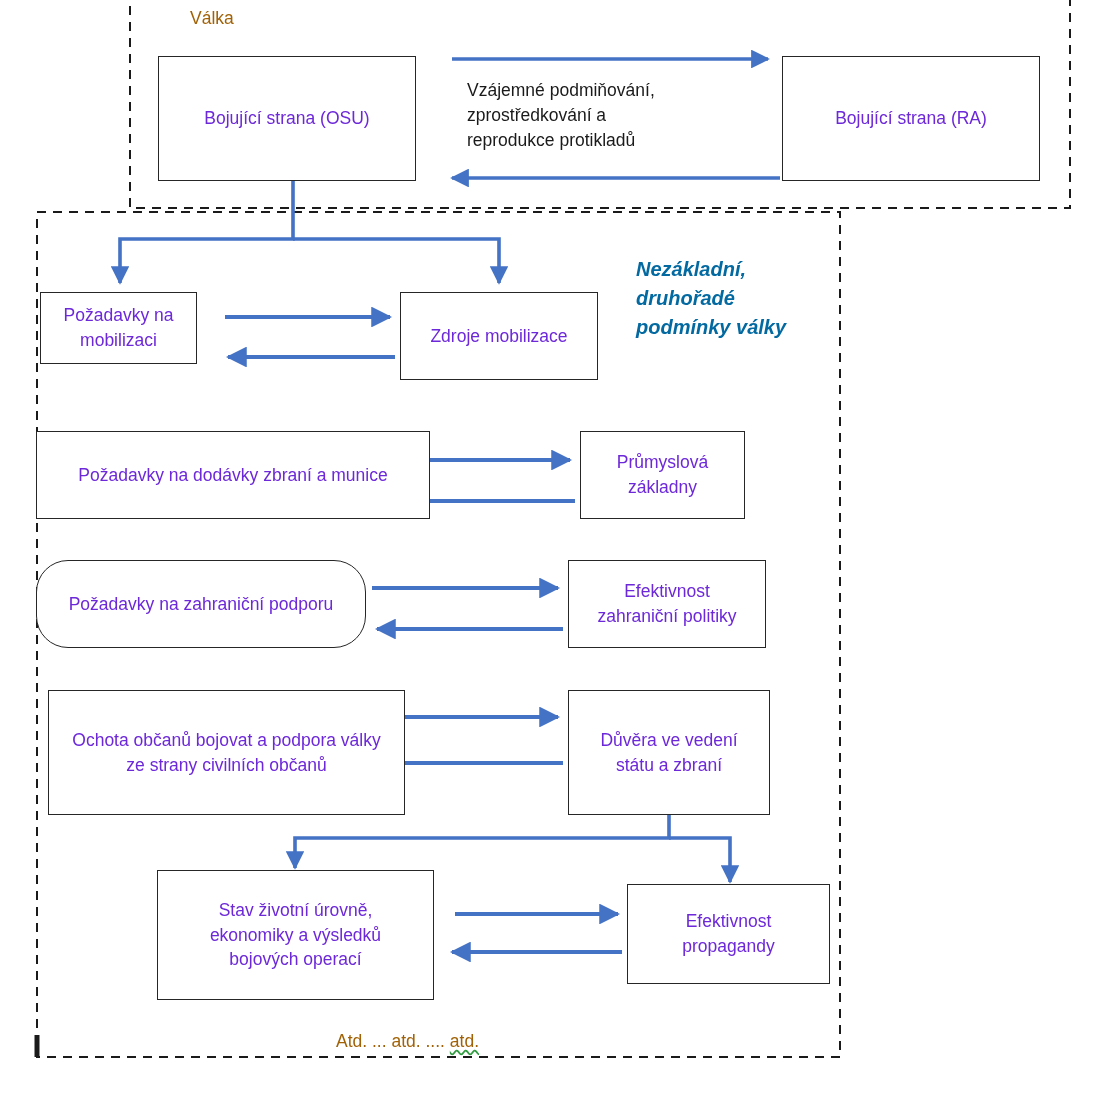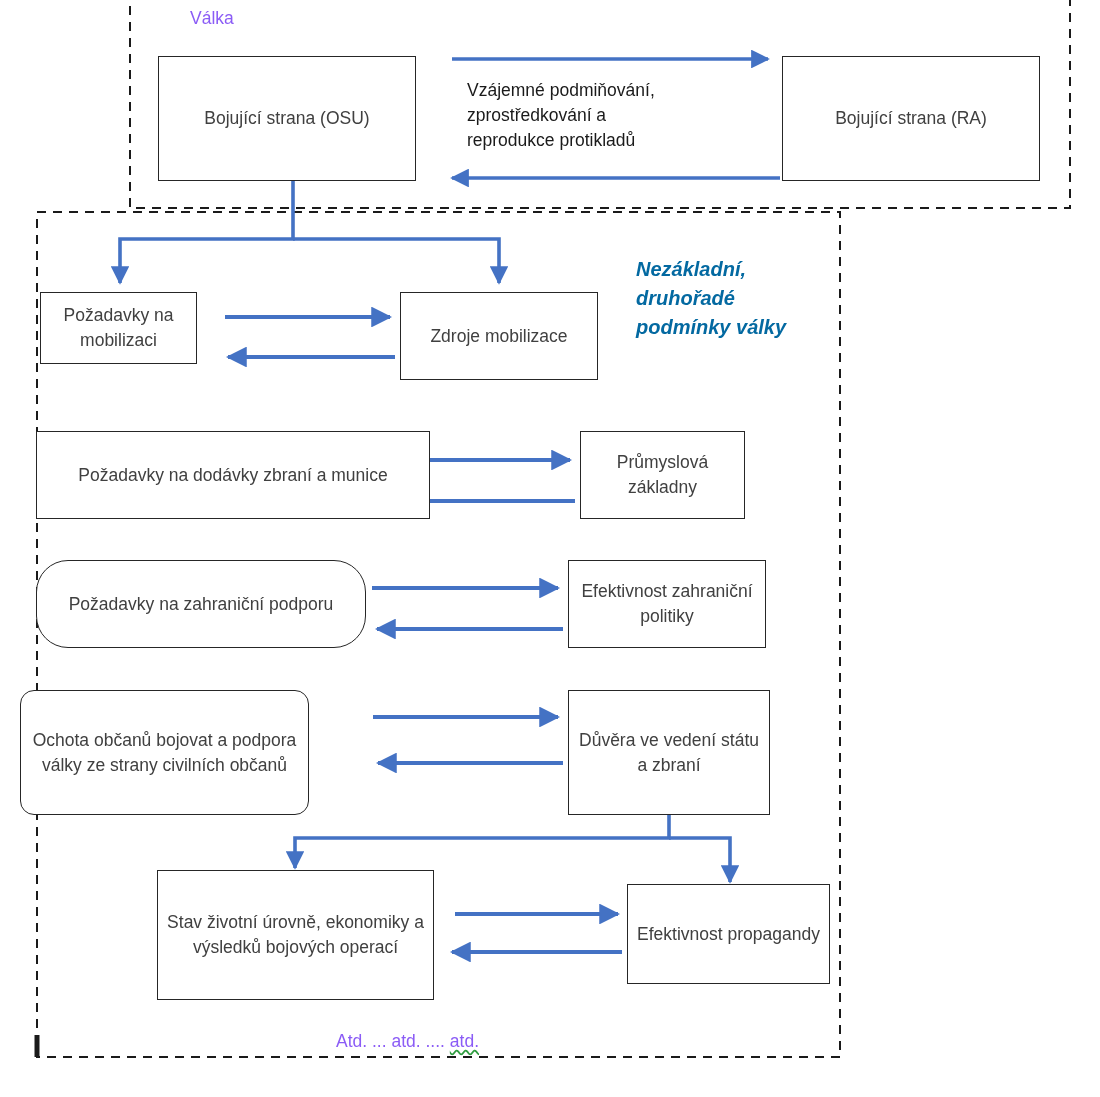--- a/index.html
+++ b/index.html
@@ -40,7 +40,7 @@
   }
   .free-label {
     position: absolute;
-    color: #8b5cf6;
+    color: #a16207;
     font-size: 17.5px;
     line-height: 1.42;
     white-space: pre-line;

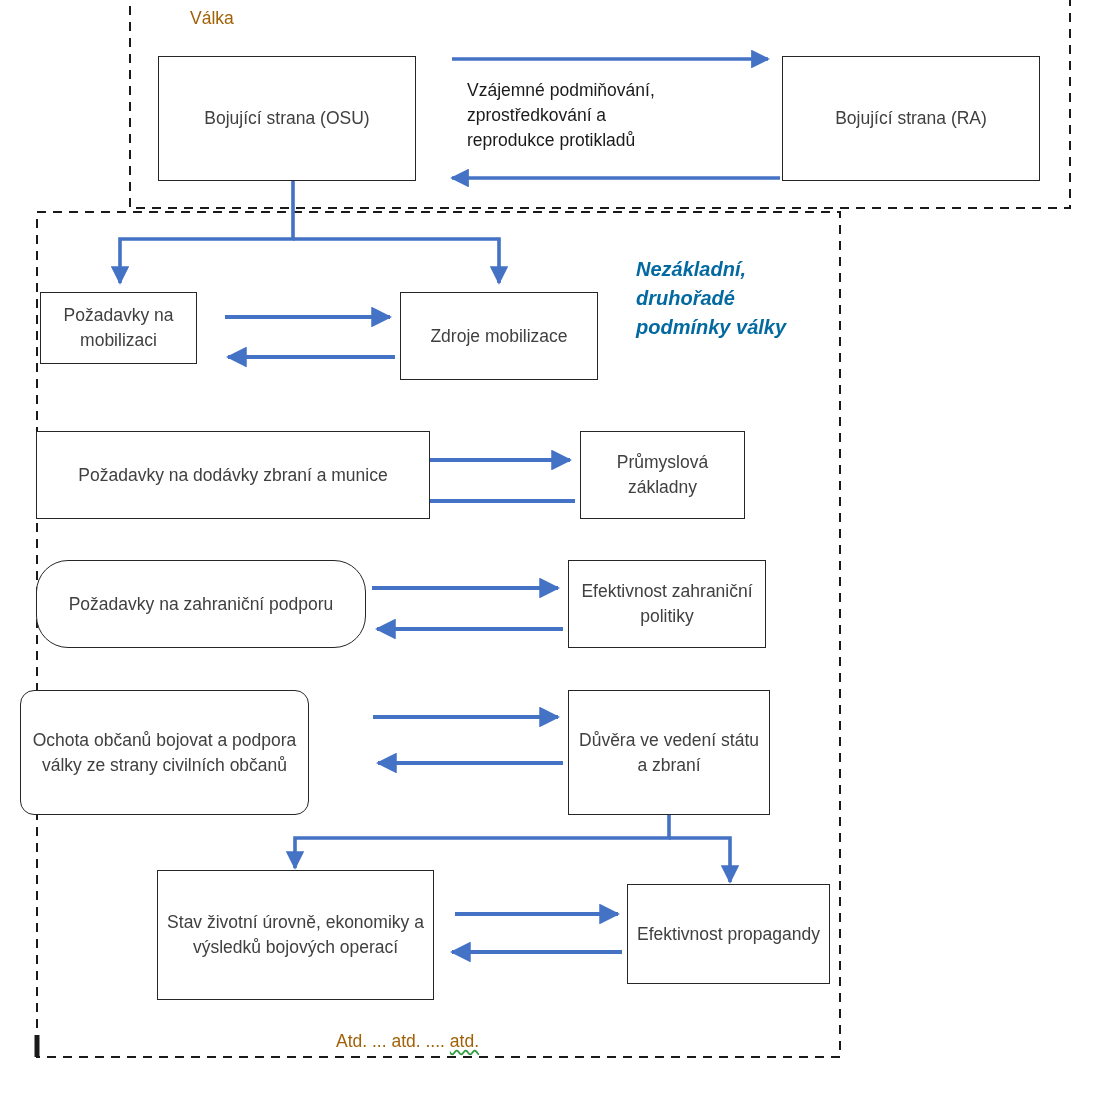--- a/index.html
+++ b/index.html
@@ -33,10 +33,10 @@
     align-items: center;
     justify-content: center;
     text-align: center;
-    color: #404040;
+    color: #6d28d9;
     font-size: 17.5px;
     line-height: 1.42;
-    padding: 2px 6px;
+    padding: 2px 18px;
   }
   .free-label {
     position: absolute;

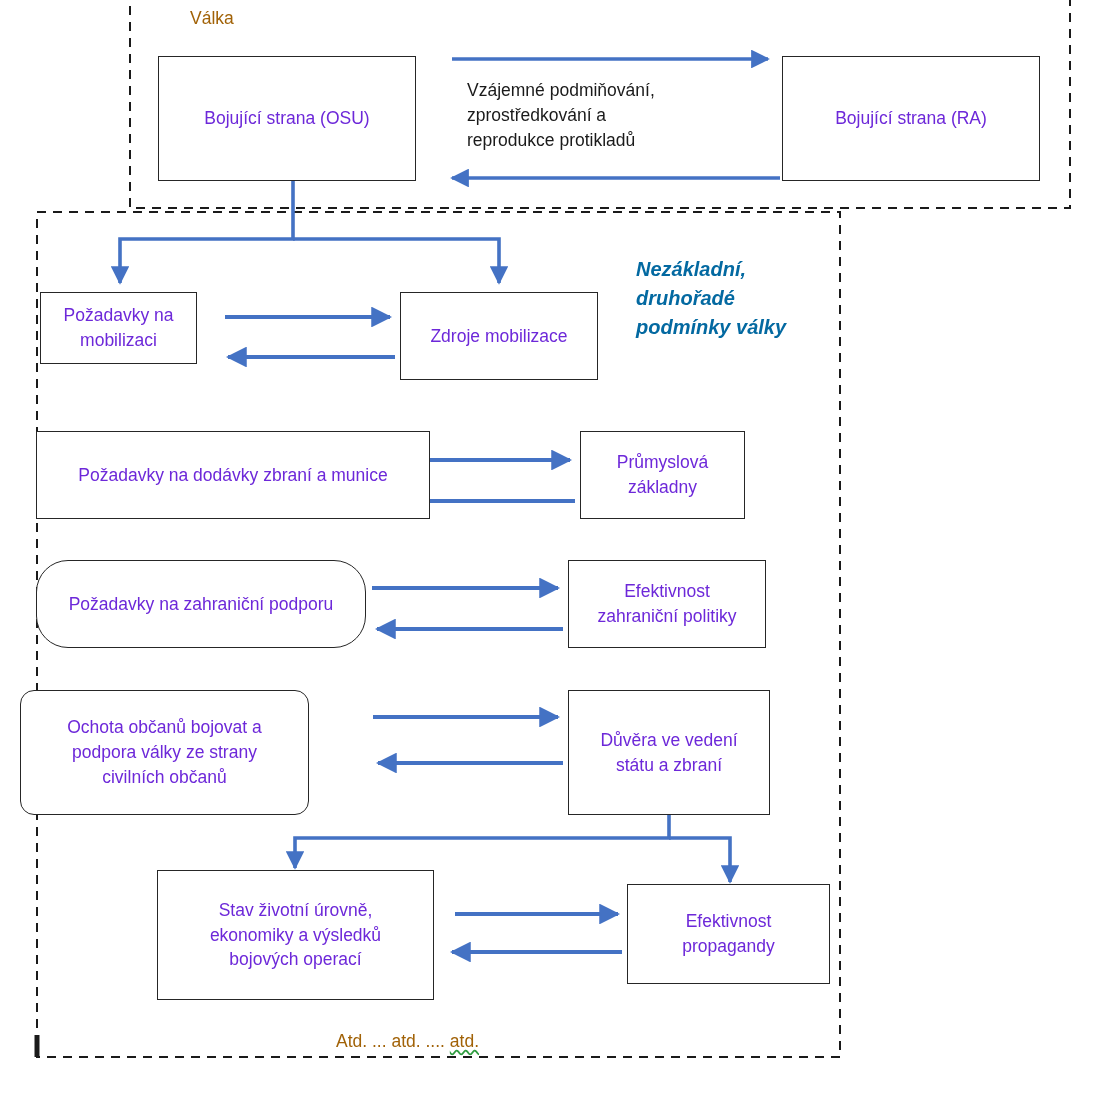--- a/index.html
+++ b/index.html
@@ -148,7 +148,7 @@
   <div class="node" style="left:568px; top:560px; width:198px; height:88px;">Efektivnost
 zahraniční politiky</div>
 
-  <div class="node" style="left:20px; top:690px; width:289px; height:125px;border-radius:14px;">Ochota občanů bojovat a
+  <div class="node" style="left:48px; top:690px; width:357px; height:125px;">Ochota občanů bojovat a
 podpora války ze strany
 civilních občanů</div>
 

